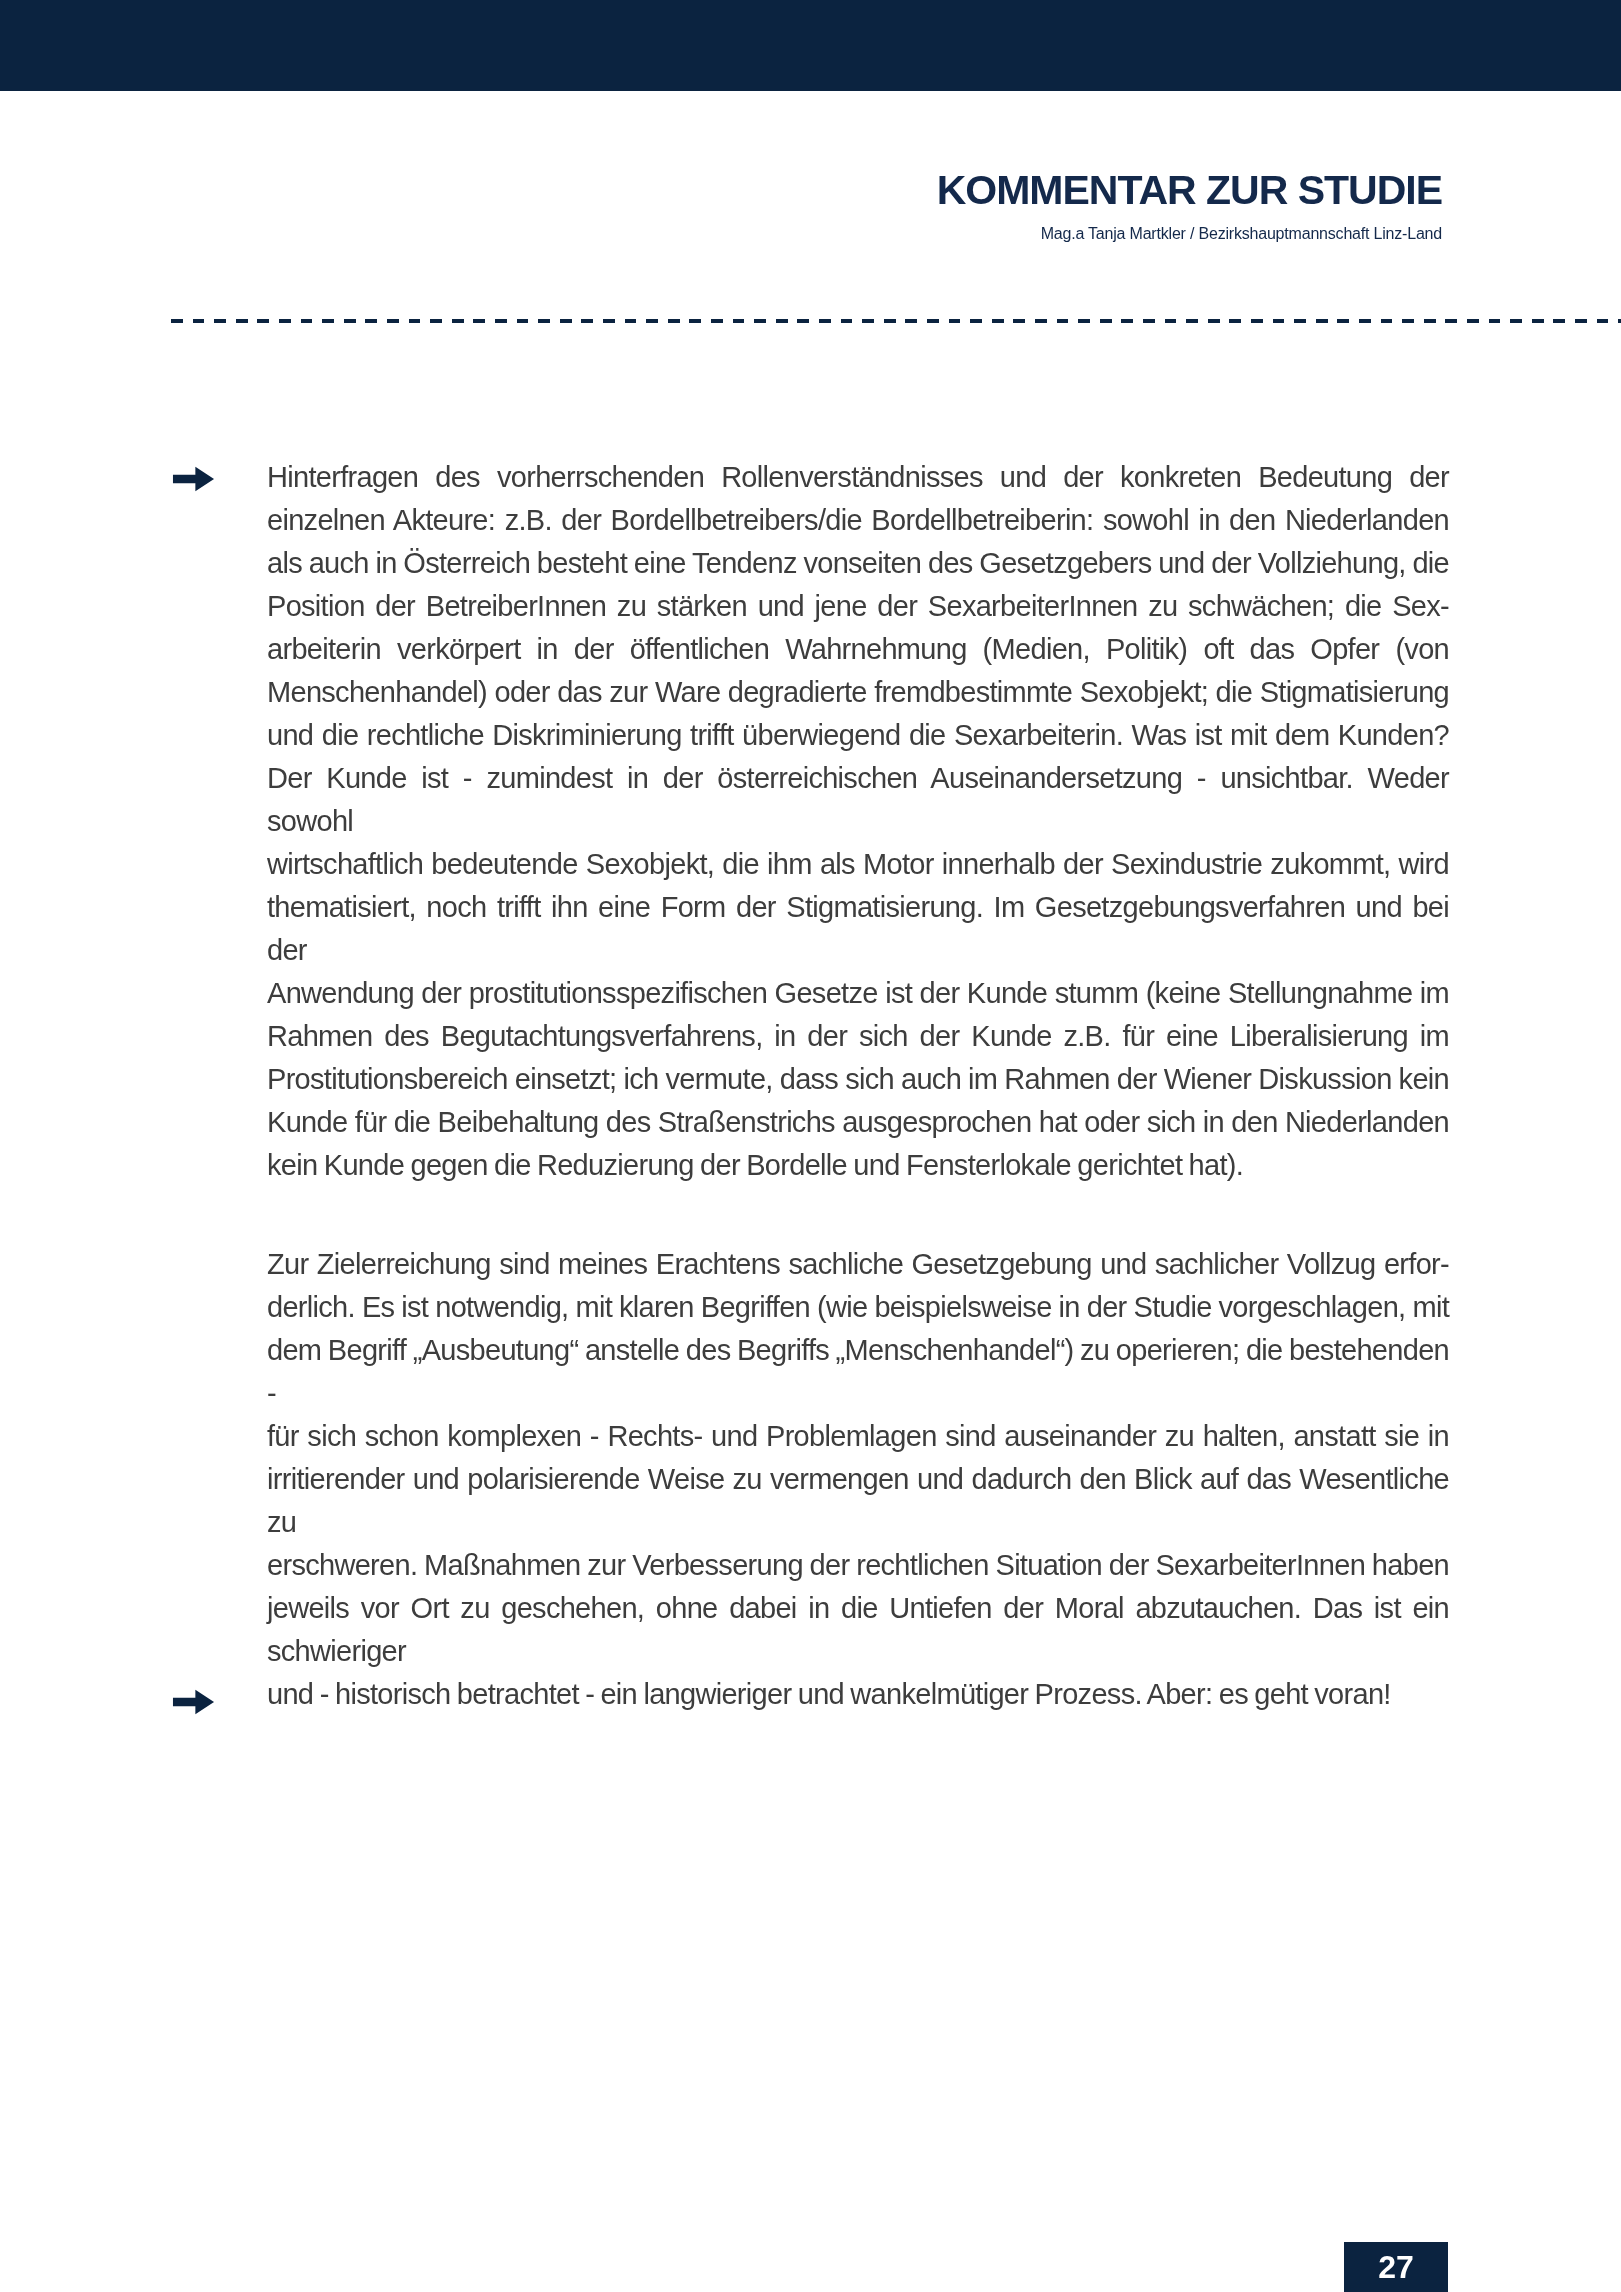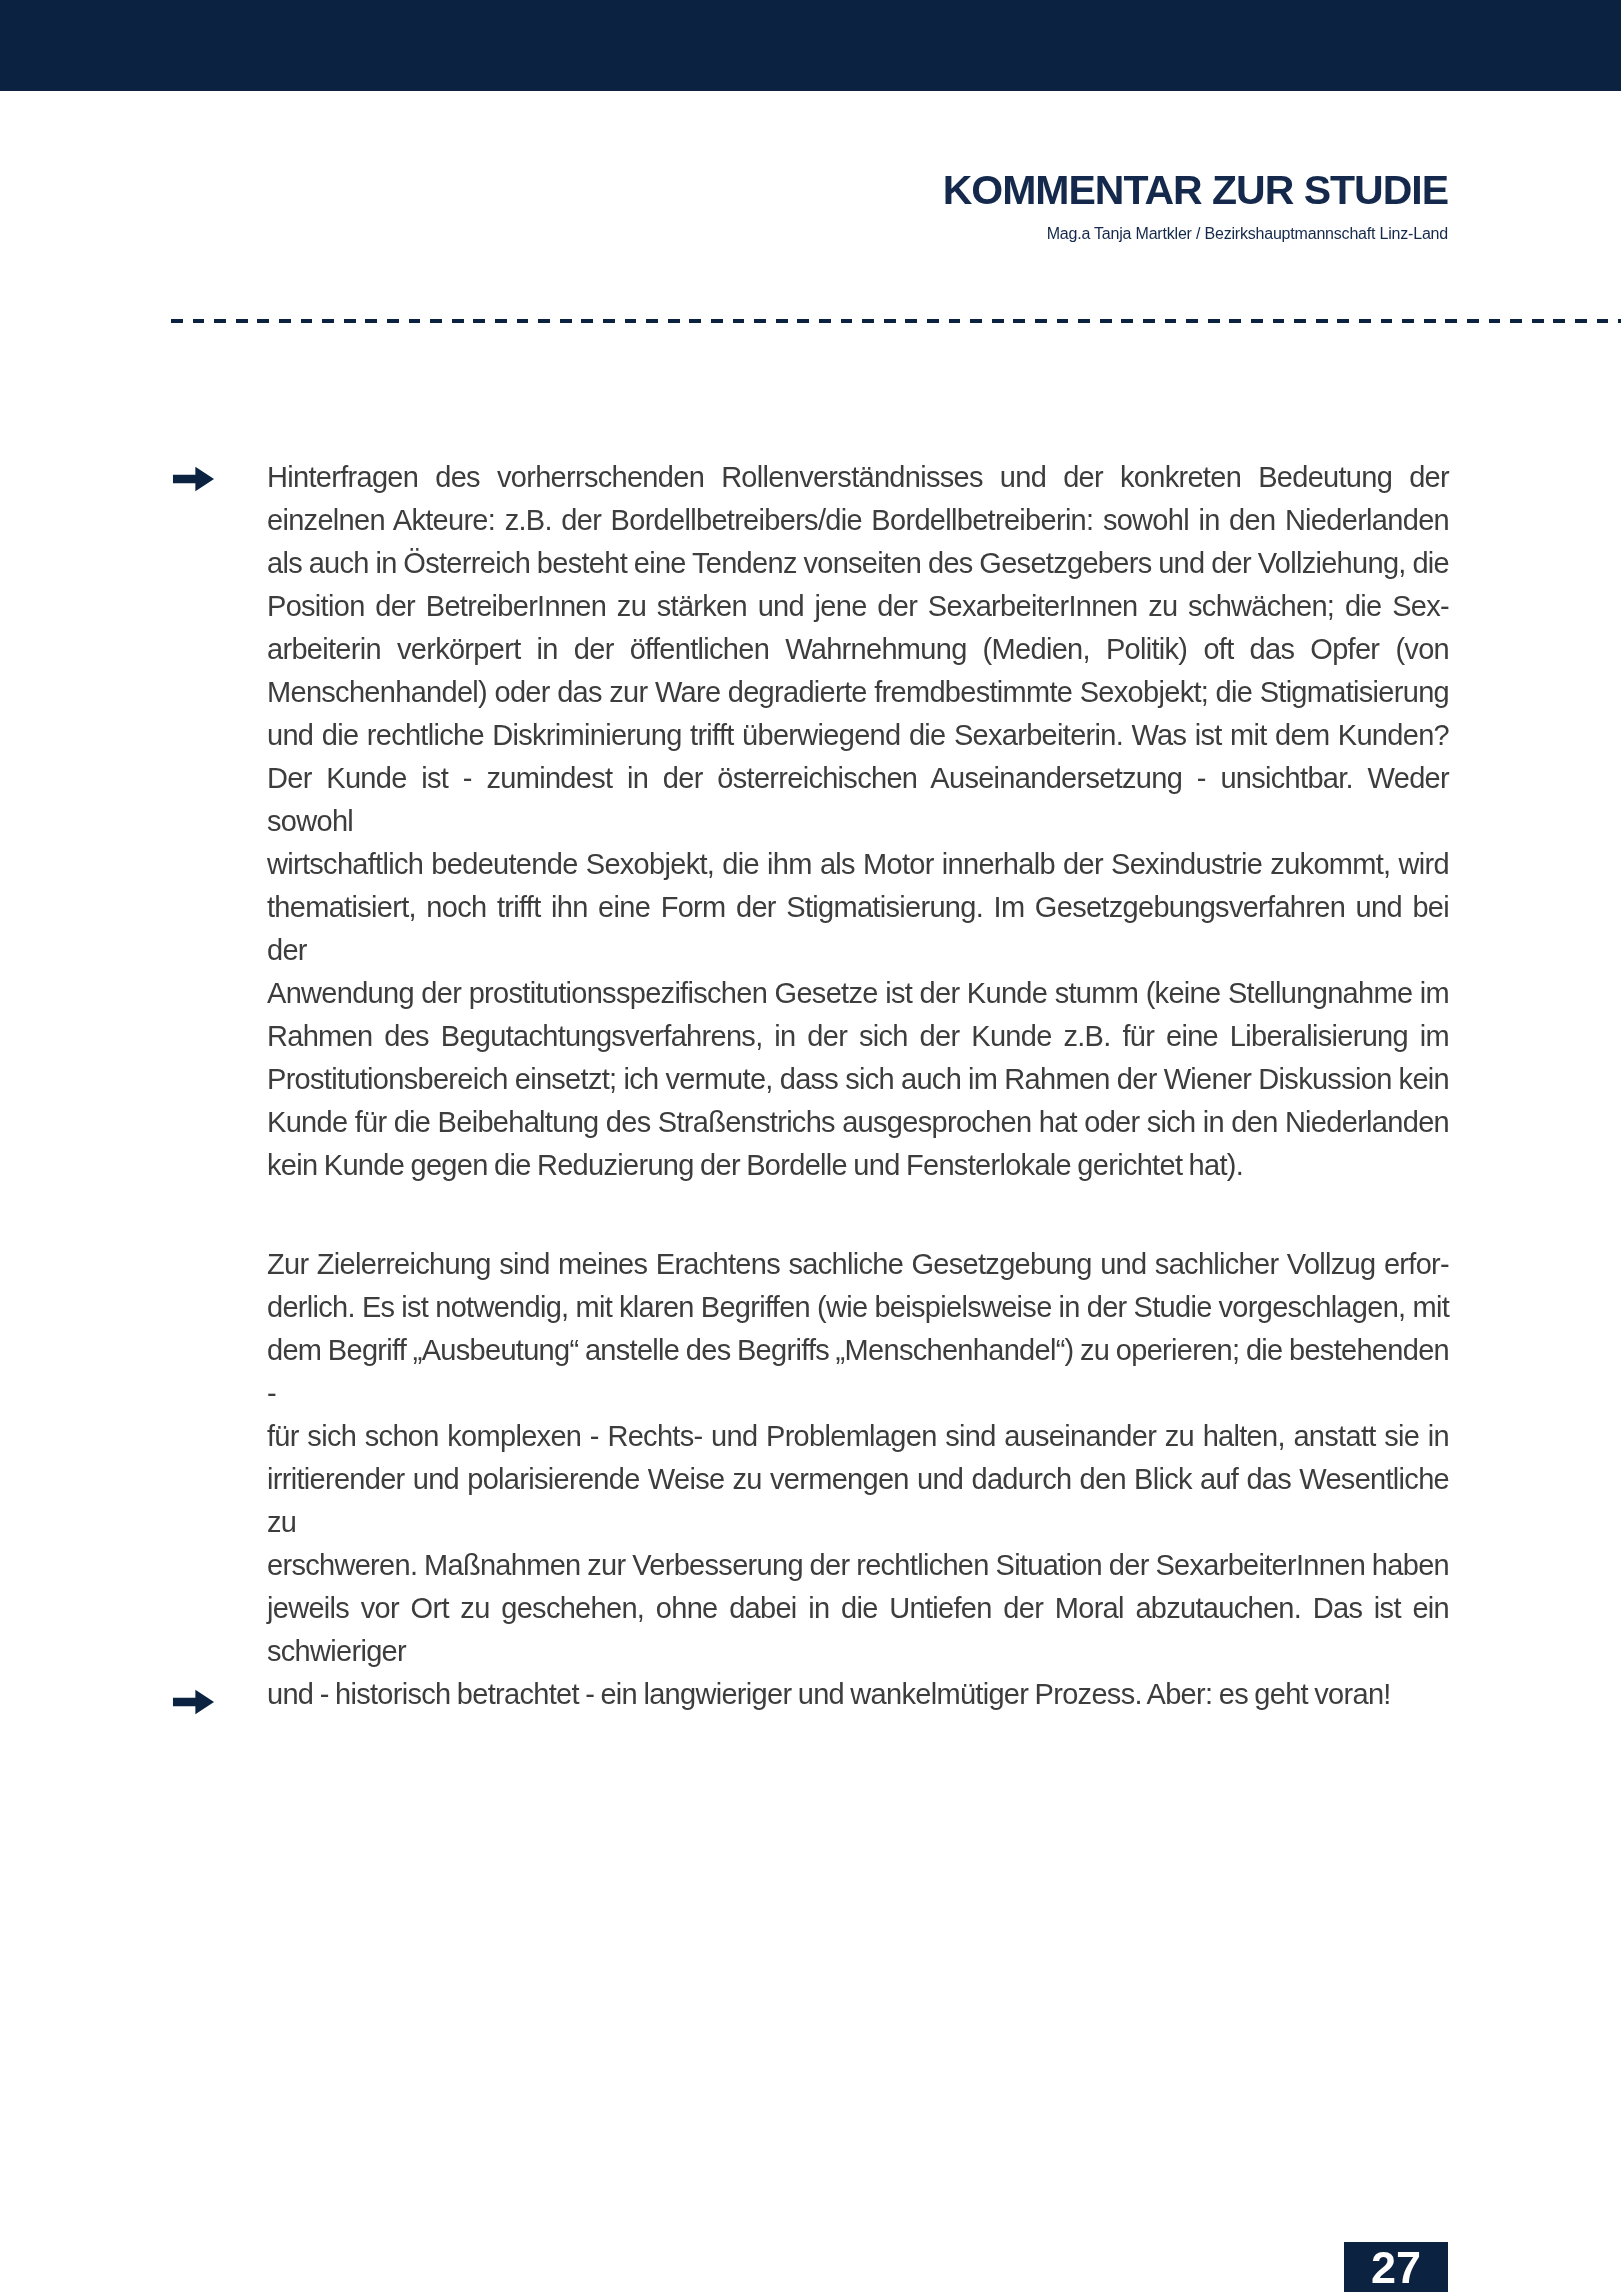--- a/index.html
+++ b/index.html
@@ -19,7 +19,7 @@
     background:var(--navy);
   }
   .header{
-    position:absolute;top:167px;right:173px;text-align:right;color:var(--heading);
+    position:absolute;top:167px;right:179px;text-align:right;color:var(--heading);
   }
   .title{
     font-weight:bold;font-size:41px;line-height:47px;

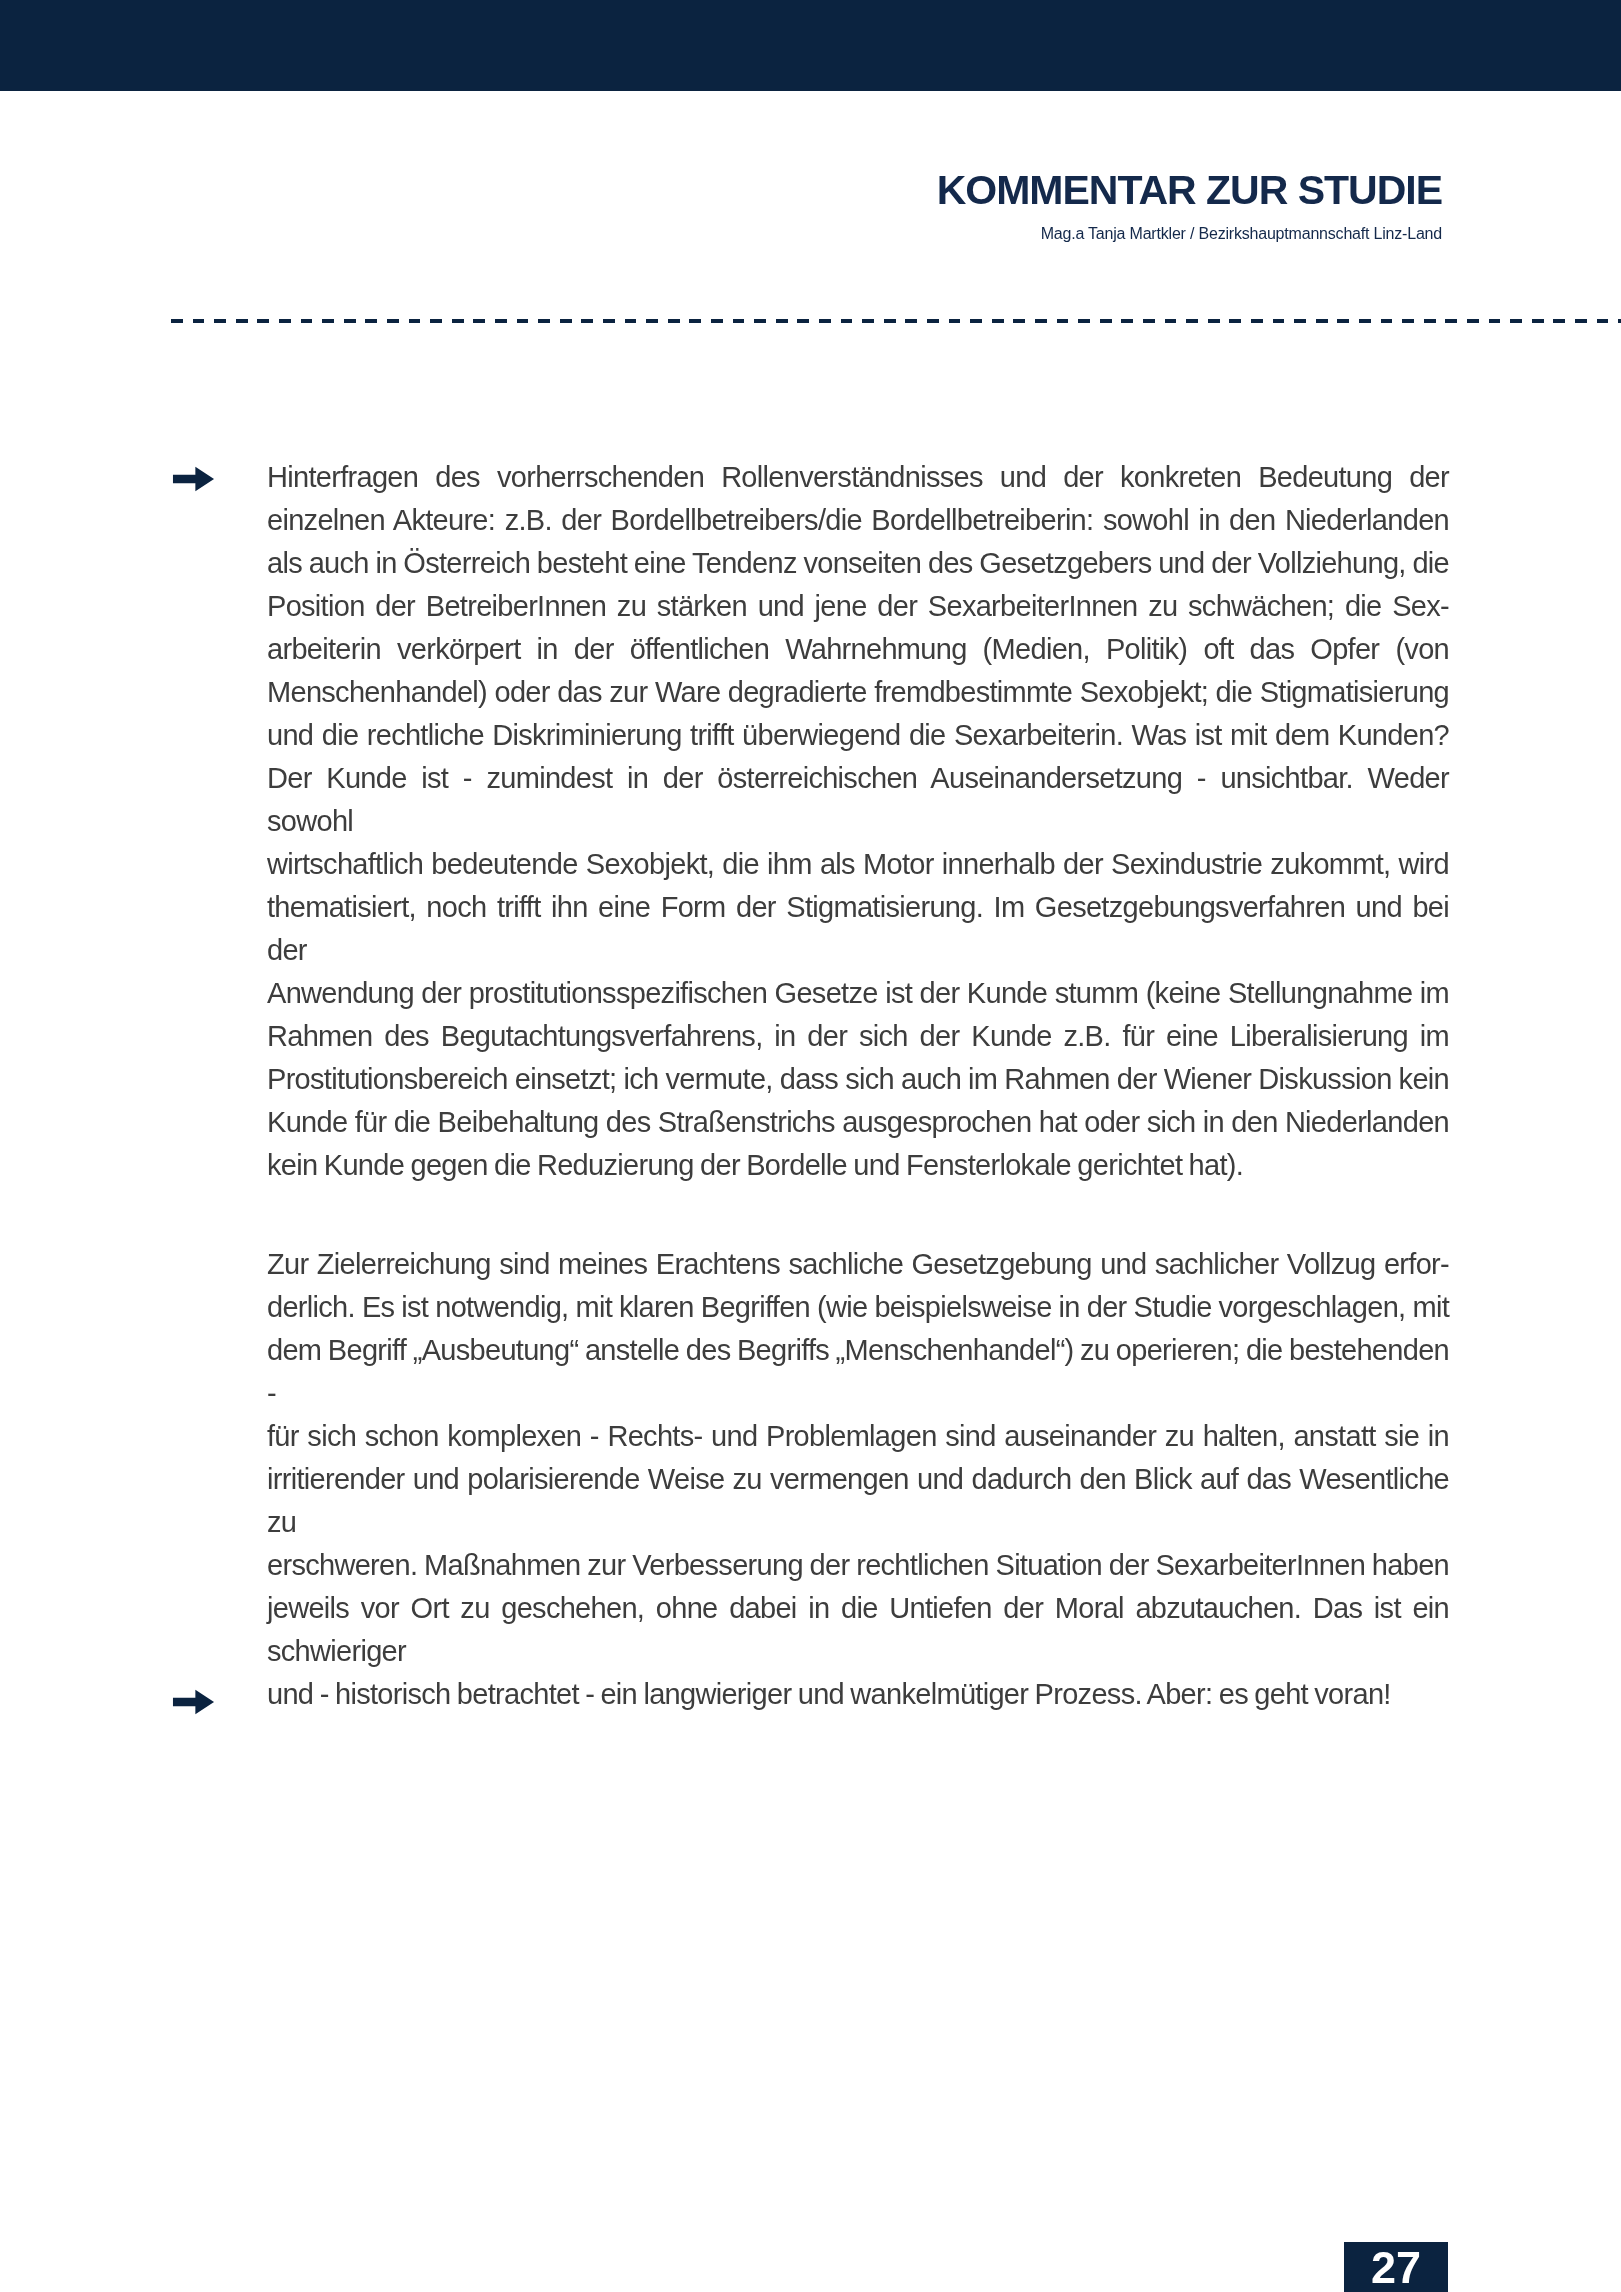--- a/index.html
+++ b/index.html
@@ -50,7 +50,7 @@
     position:absolute;left:1344px;top:2242px;width:104px;height:51px;
     background:var(--navy);color:#ffffff;
     display:flex;align-items:center;justify-content:center;
-    font-weight:bold;font-size:45px;font-stretch:condensed;
+    font-weight:bold;font-size:32px;font-stretch:condensed;
   }
 </style>
 </head>

